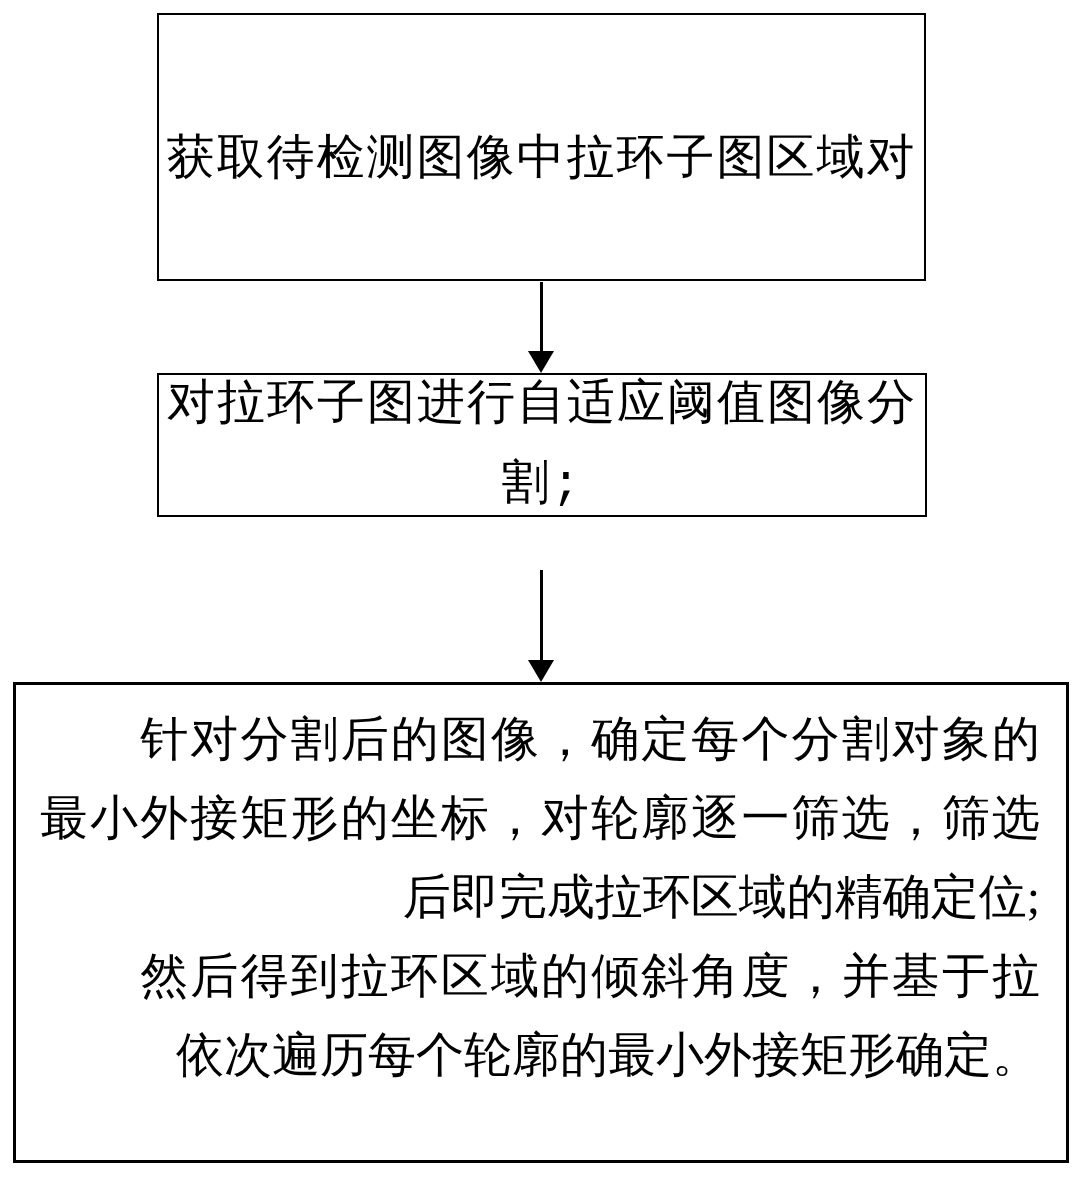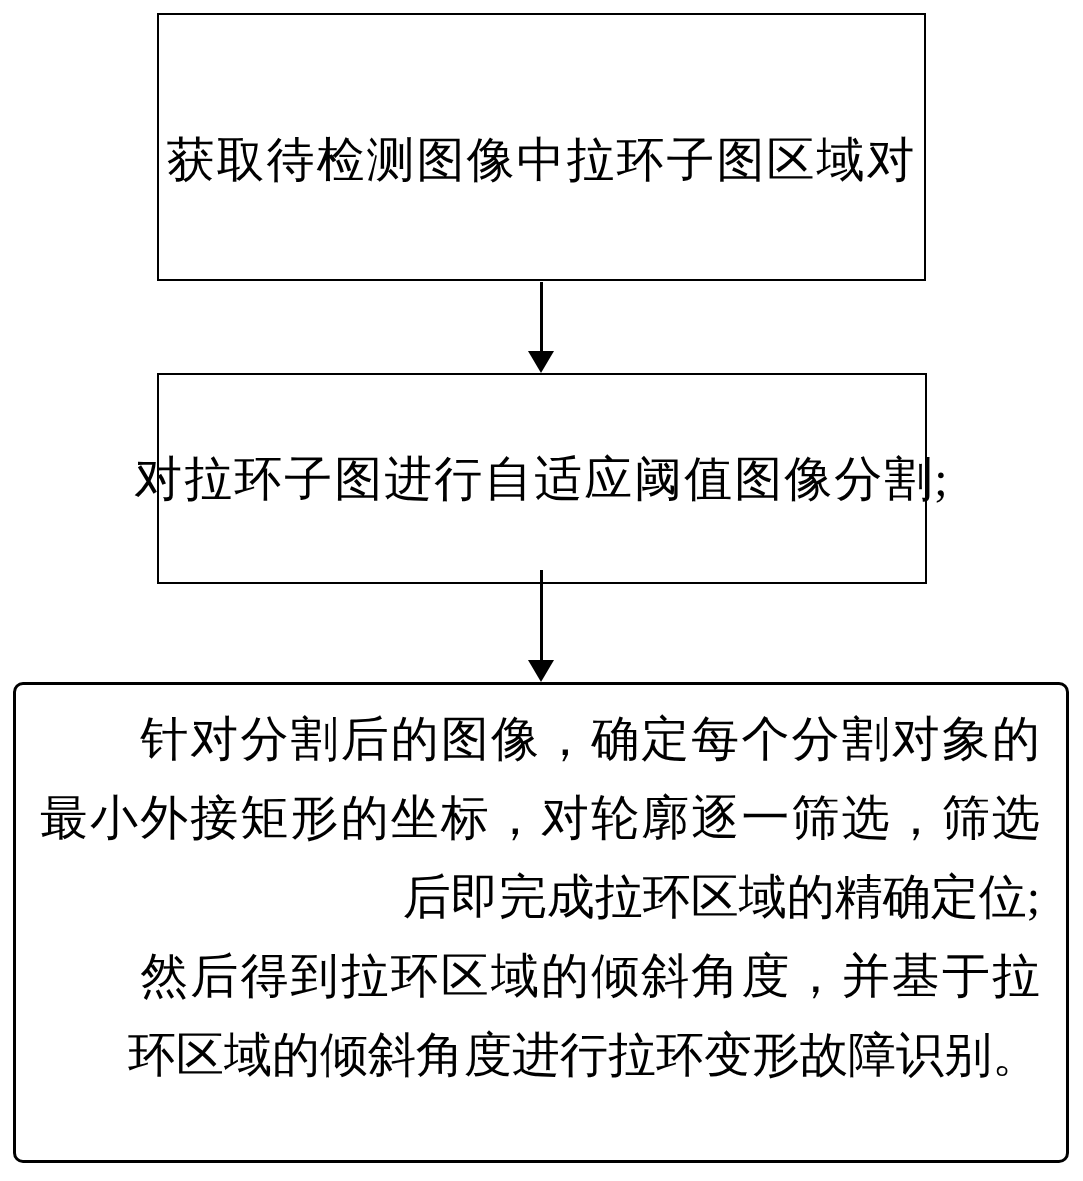--- a/index.html
+++ b/index.html
@@ -24,10 +24,11 @@
   }
   .node-centered {
     display: flex;
-    flex-direction: row;
+    flex-direction: column;
     justify-content: center;
     align-items: center;
     text-align: center;
+    font-family: Liberation Mono, monospace;
   }
   #node-step1 {
     left: 157px; top: 13px;

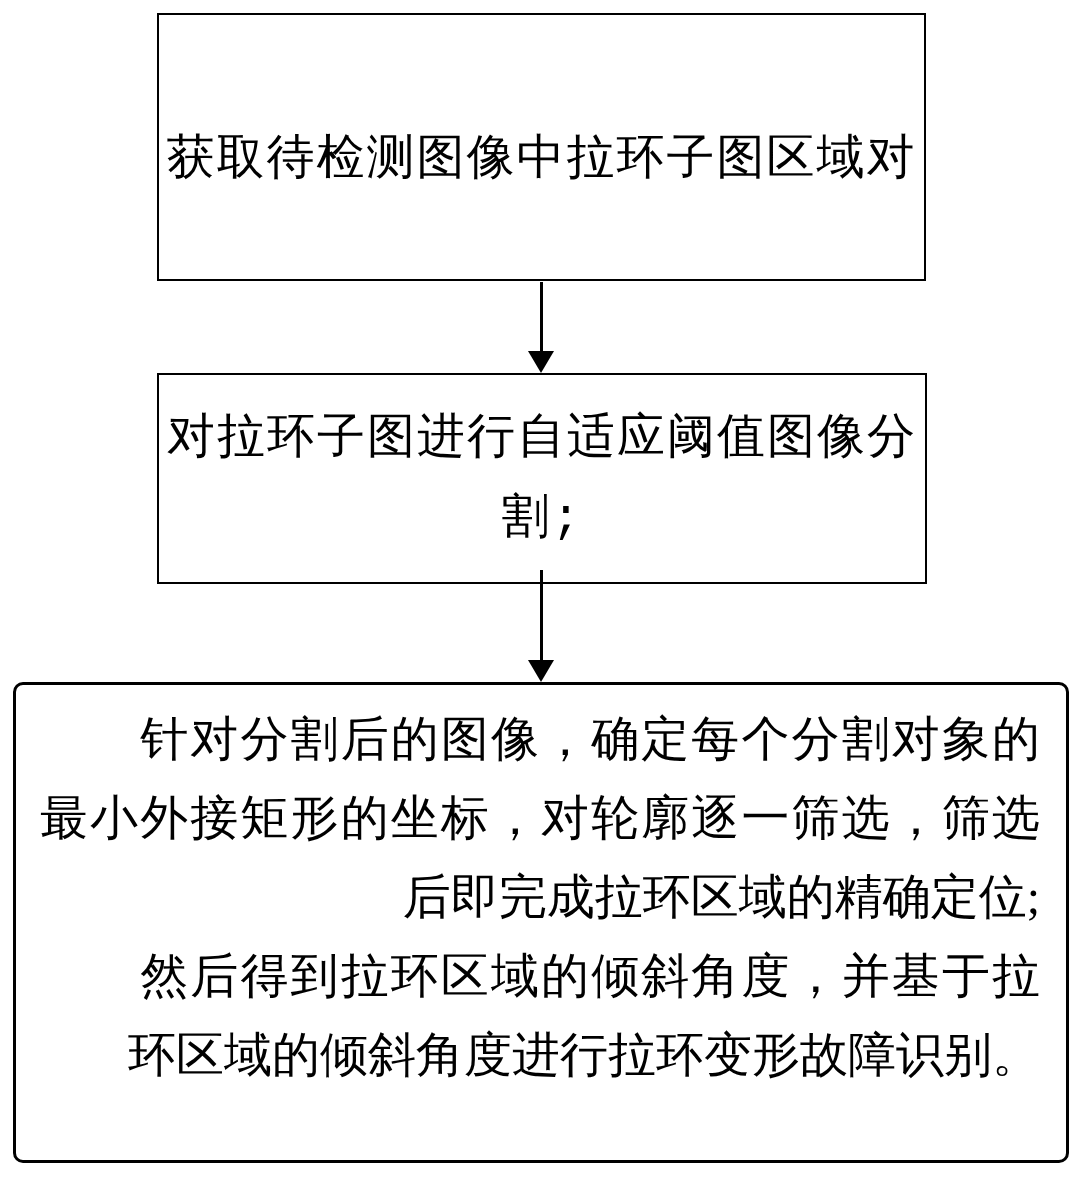--- a/index.html
+++ b/index.html
@@ -39,7 +39,7 @@
   }
   #node-step2 {
     left: 157px; top: 373px;
-    width: 770px; height: 211px;
+    width: 770px; height: 144px;
     font-size: 48px; line-height: 80px;
     letter-spacing: 2px;
   }

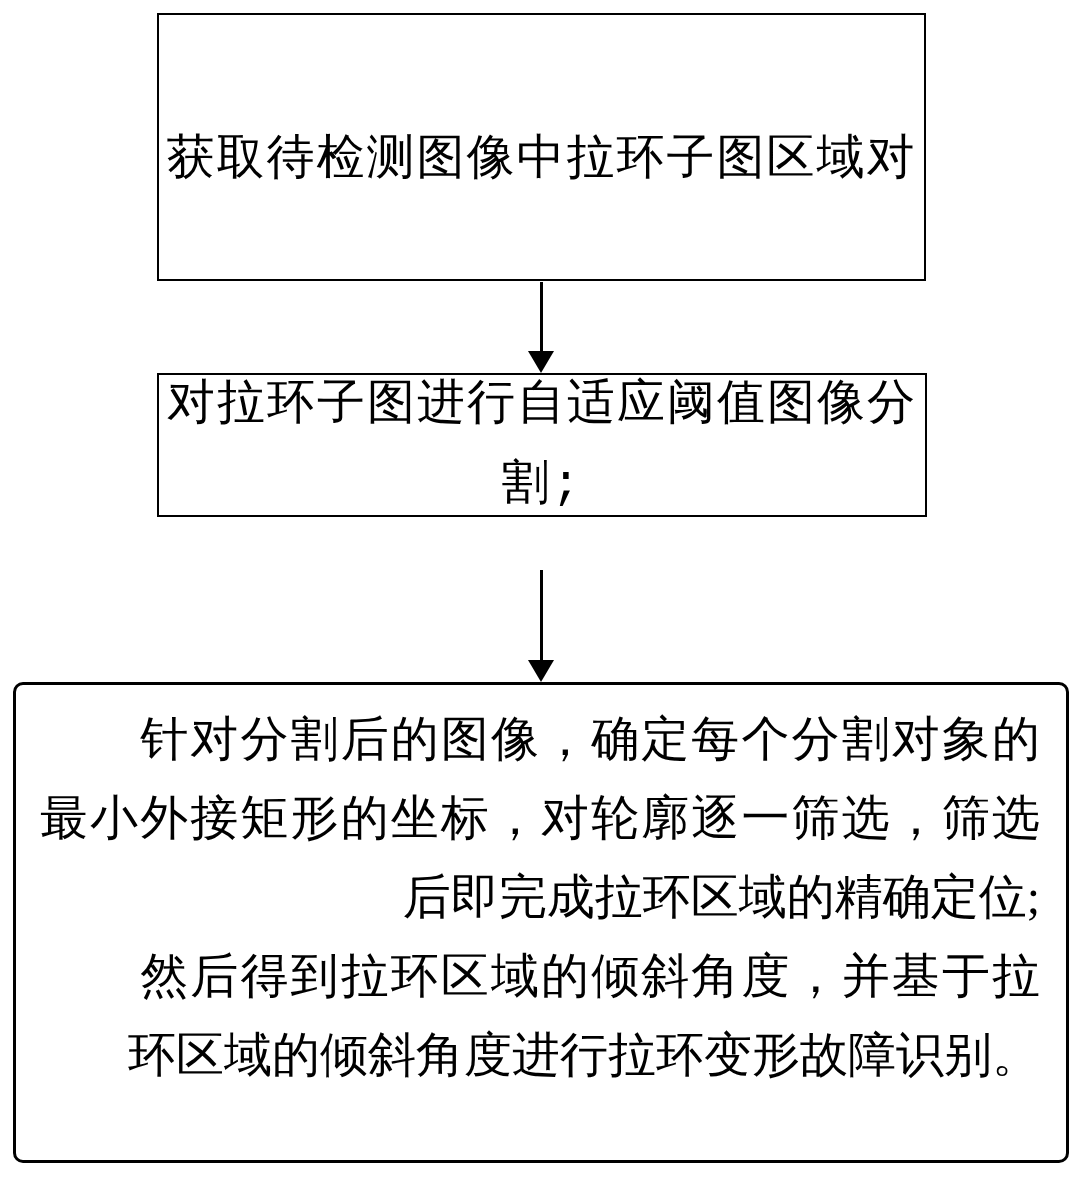--- a/index.html
+++ b/index.html
@@ -49,7 +49,6 @@
     border-width: 3px;
     font-size: 48px; line-height: 79px;
     padding: 14px 26px 0 24px;
-    border-radius: 10px;
   }
   .line {
     white-space: nowrap;

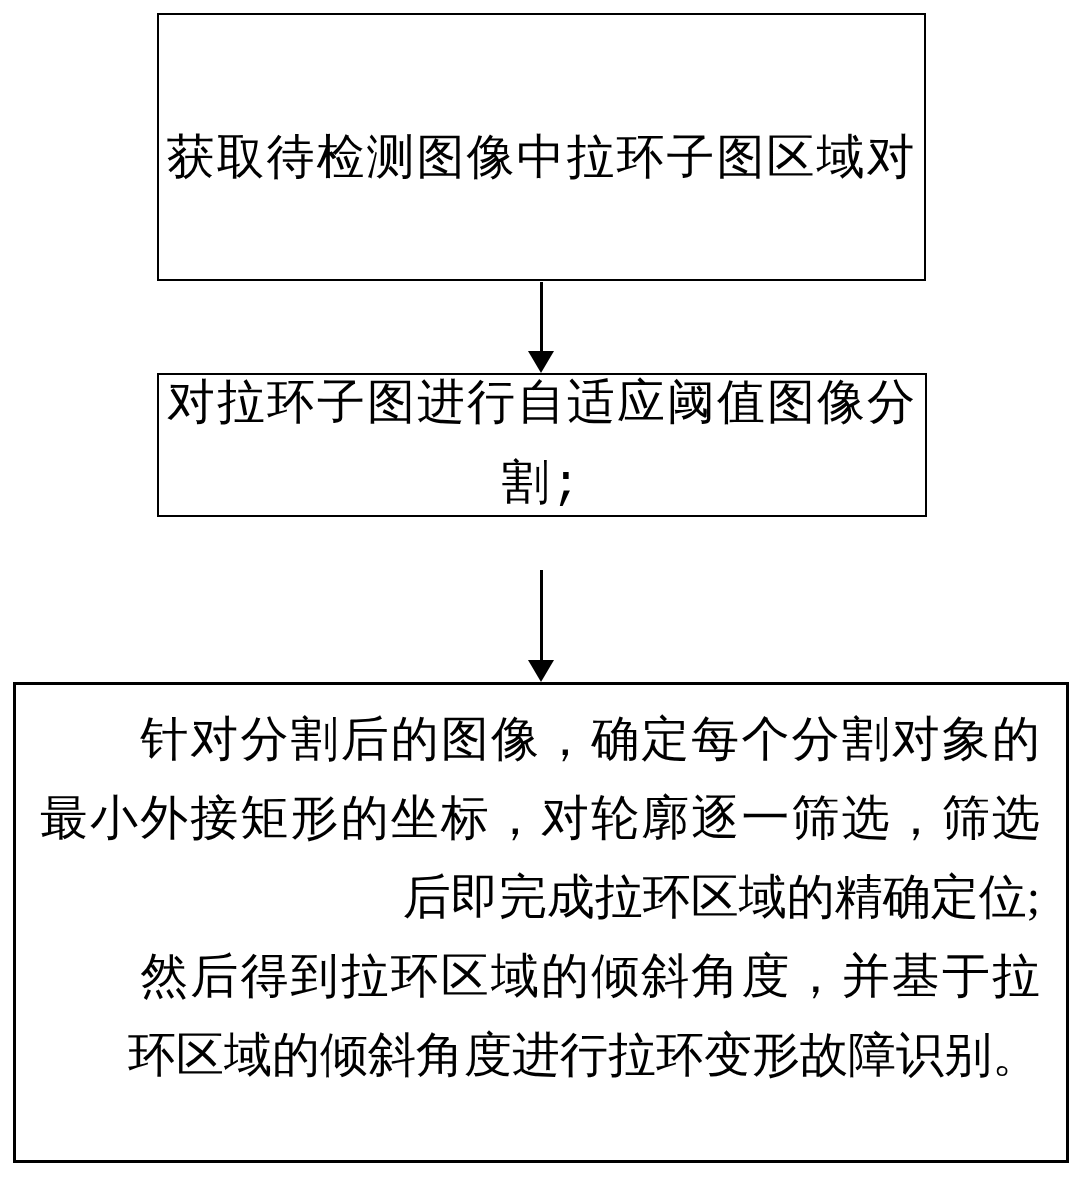--- a/index.html
+++ b/index.html
@@ -114,7 +114,7 @@
       <div class="line fill">最小外接矩形的坐标，对轮廓逐一筛选，筛选</div>
       <div class="line">后即完成拉环区域的精确定位;</div>
       <div class="line fill">　　然后得到拉环区域的倾斜角度，并基于拉</div>
-      <div class="line">环区域的倾斜角度进行拉环变形故障识别。</div>
+      <div class="line">依次遍历每个轮廓的最小外接矩形确定。</div>
     </div>
 
 </div>

